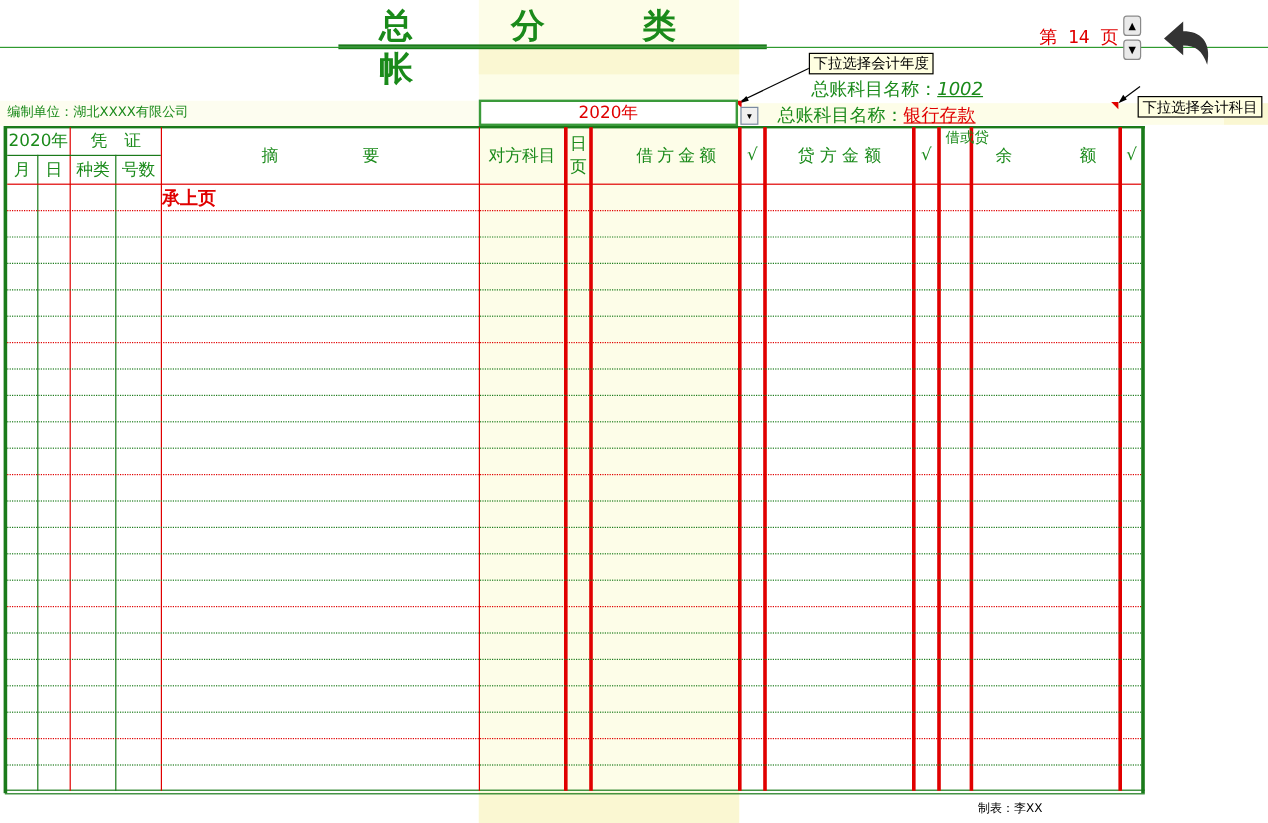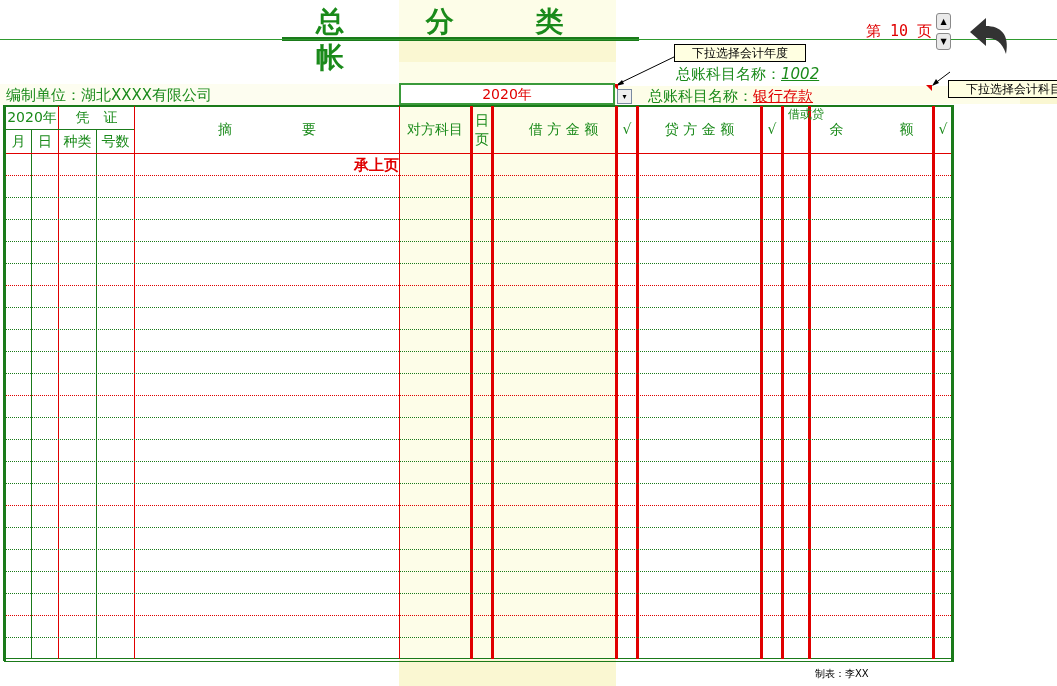--- a/index.html
+++ b/index.html
@@ -85,7 +85,7 @@
 <div class="abs title">总 分 类 帐</div>
 <div class="abs title-underline"></div>
 
-<div class="abs page-label">第 10 页</div>
+<div class="abs page-label">第 14 页</div>
 <div class="abs spin-btn spin-up"><span>▲</span></div>
 <div class="abs spin-btn spin-down"><span>▼</span></div>
 <div class="abs back-icon">

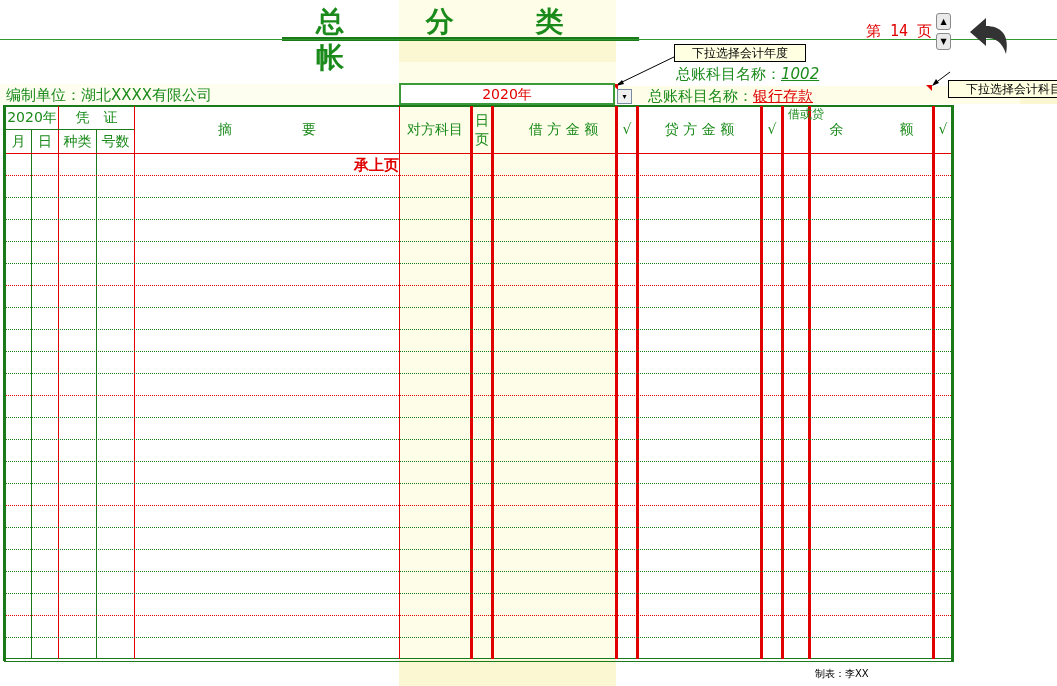--- a/index.html
+++ b/index.html
@@ -30,7 +30,7 @@
   .spin-down { top: 33px; }
   .back-icon { left: 968px; top: 16px; width: 44px; height: 40px; cursor: pointer; }
 
-  .tooltip { background: #ffffe1; border: 1px solid #000; font-size: 12px; color: #000; padding: 0 17px; line-height: 16px; white-space: nowrap; }
+  .tooltip { background: #ffffe1; border: 1px solid #000; font-size: 12px; color: #000; padding: 0 3px; line-height: 16px; white-space: nowrap; }
   .tip1 { left: 674px; top: 44px; }
   .tip2 { left: 948px; top: 80px; }
   .arrow-svg { left: 0; top: 0; width: 1057px; height: 686px; pointer-events: none; }

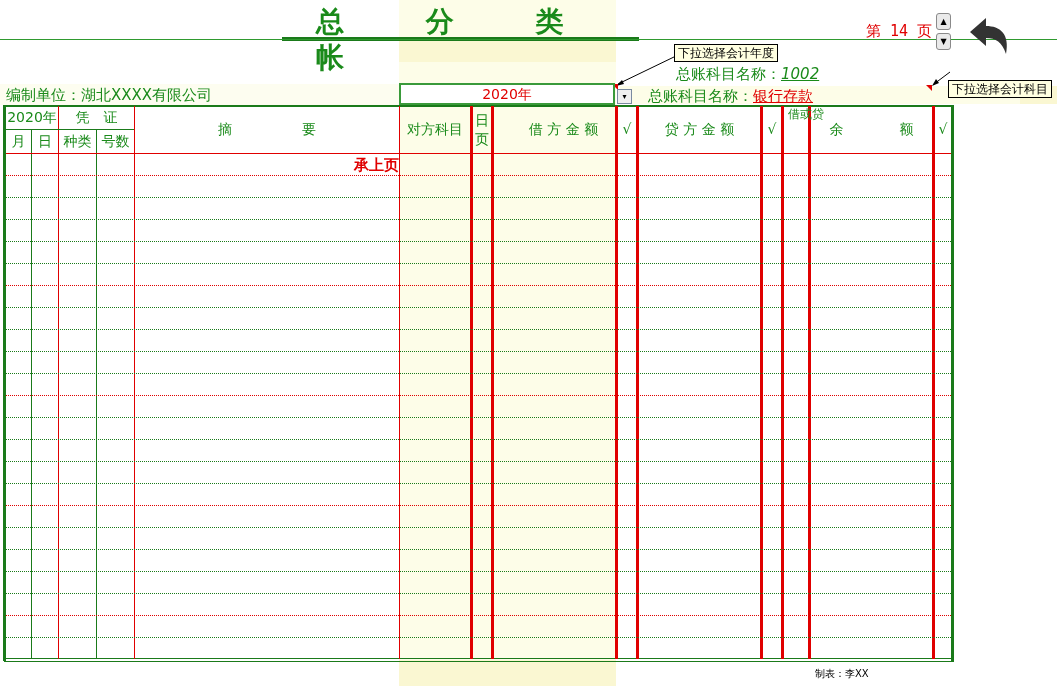--- a/index.html
+++ b/index.html
@@ -41,7 +41,7 @@
   .acct-name-label { left: 648px; top: 87px; }
   .acct-name-val { color: #e00000; text-decoration: underline; }
 
-  .company { left: 6px; top: 86px; font-size: 15px; color: #1a8a1a; }
+  .company { left: 6px; top: 86px; font-size: 11px; color: #1a8a1a; }
   .company-bg { left: 0; top: 84px; width: 399px; height: 21px; background: #fdfdf0; }
 
   .year-select { left: 399px; top: 83px; width: 216px; height: 22px; border: 2px solid #3a9a3a; background: #fff;

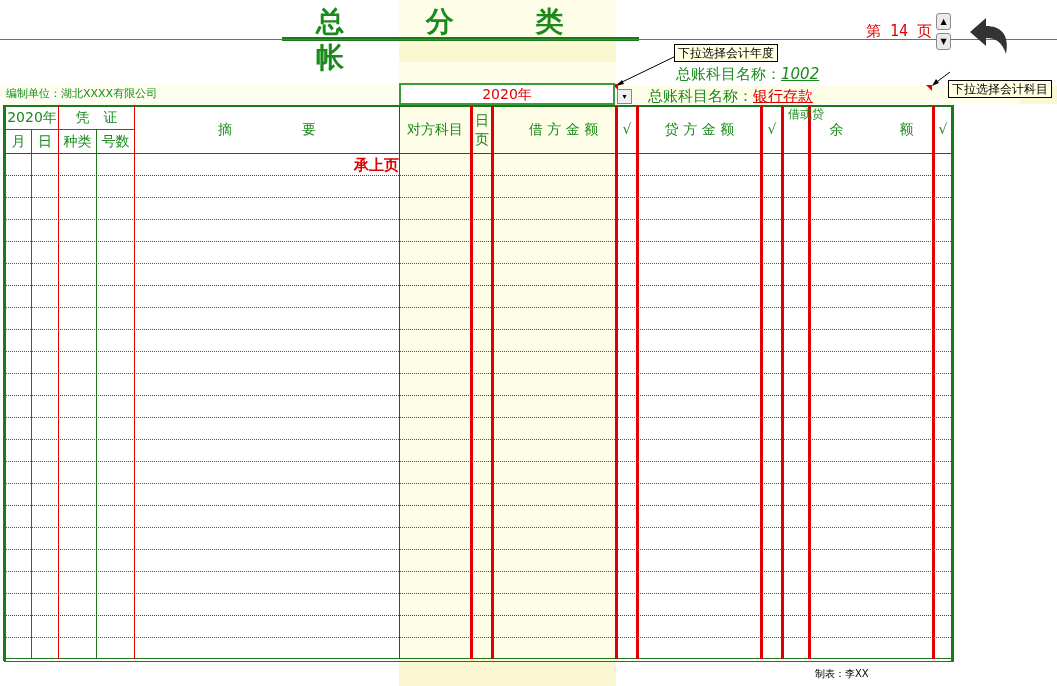--- a/index.html
+++ b/index.html
@@ -147,7 +147,7 @@
 <div class="hdr" style="left:135px; top:121px; width:264px;">摘　　　　　要</div>
 <div class="hdr" style="left:400px; top:121px; width:70px;">对方科目</div>
 <div class="hdr" style="left:473px; top:111px; width:18px; white-space:normal; line-height:19px; word-break:break-all;">日页</div>
-<div class="hdr" style="left:494px; top:121px; width:139px;">借 方 金 额</div>
+<div class="hdr" style="left:494px; top:121px; width:139px;font-family:Liberation Serif, serif;">借 方 金 额</div>
 <div class="hdr" style="left:618px; top:121px; width:18px;">√</div>
 <div class="hdr" style="left:639px; top:121px; width:121px;">贷 方 金 额</div>
 <div class="hdr" style="left:763px; top:121px; width:18px;">√</div>

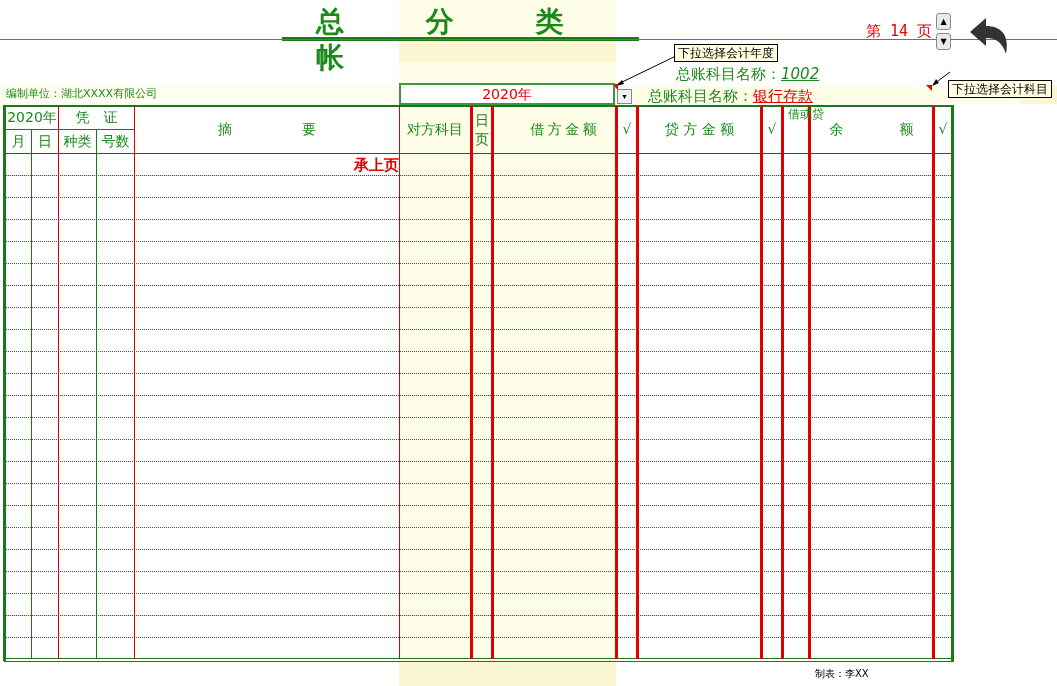--- a/index.html
+++ b/index.html
@@ -67,7 +67,7 @@
   .hdr { position: absolute; font-size: 14px; color: #1a8a1a; text-align: center; white-space: nowrap; }
   .hdr-sub-line { position: absolute; left: 6px; top: 129px; width: 128px; height: 1px; background: #1a7a1a; }
 
-  .carry { position: absolute; left: 135px; top: 156px; width: 264px; text-align: right; font-size: 15px; font-weight: bold; color: #e00000; }
+  .carry { position: absolute; left: 135px; top: 156px; width: 264px; text-align: left; font-size: 15px; font-weight: bold; color: #e00000; }
 
   .footer { left: 815px; top: 667px; font-size: 10px; color: #000; }
 </style>

